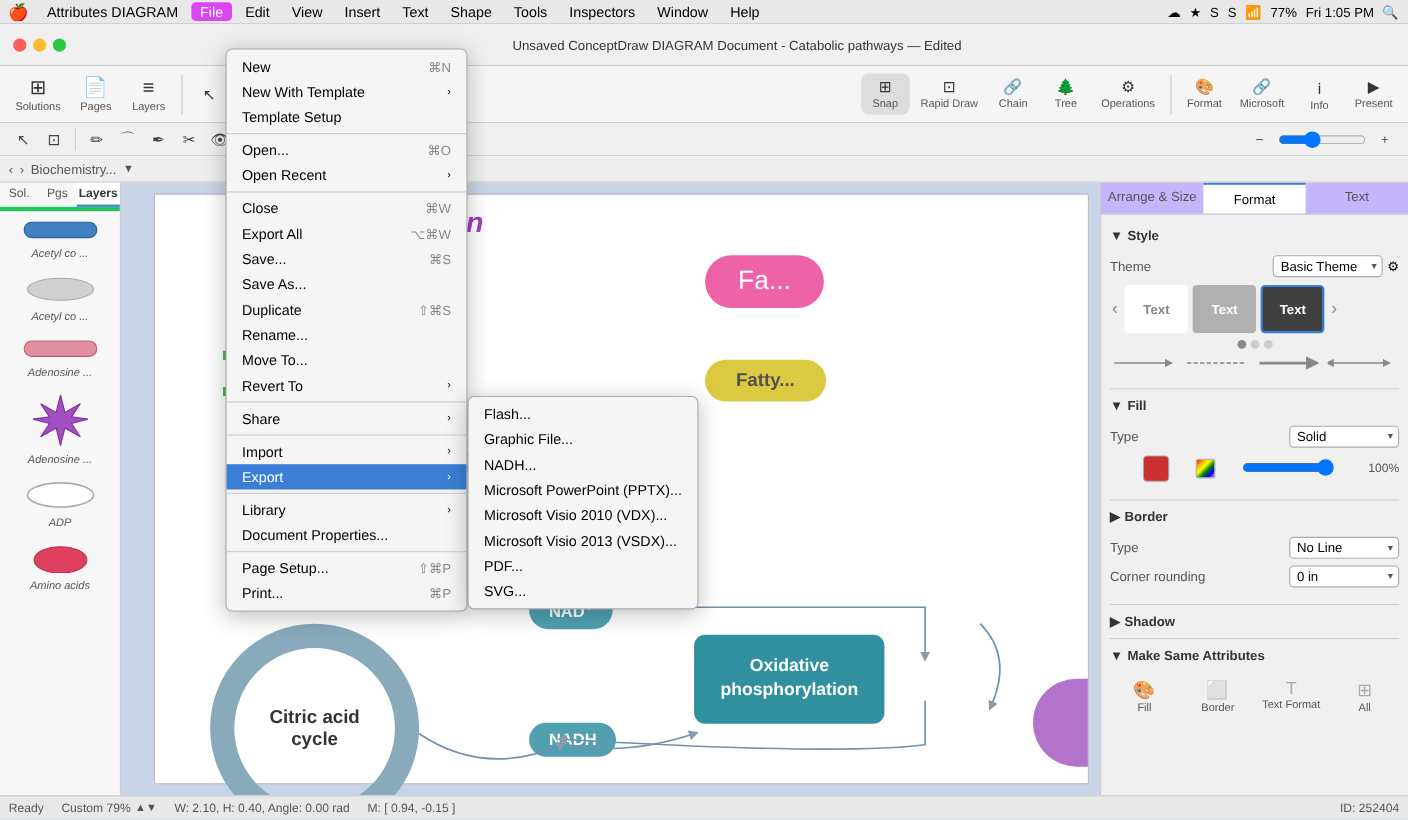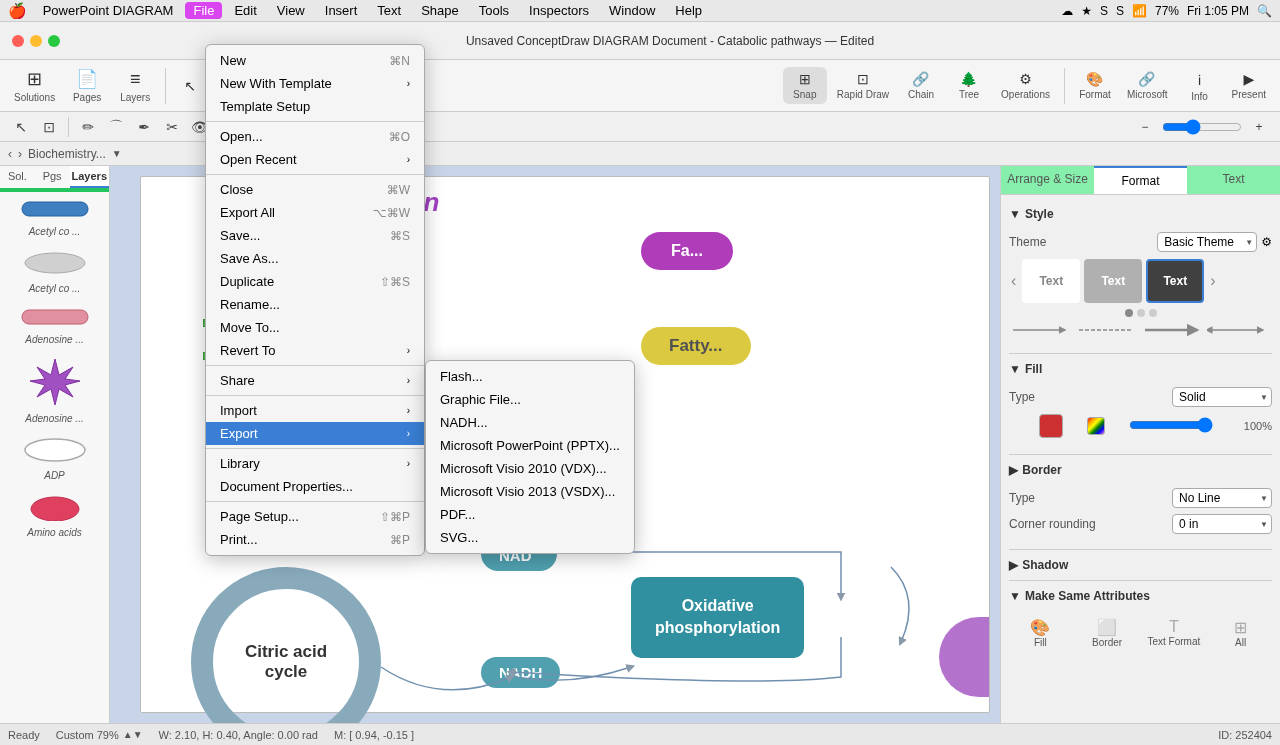--- a/index.html
+++ b/index.html
@@ -272,7 +272,7 @@
 
 <div class="menubar">
   <span class="menubar-apple">🍎</span>
-  <span class="menubar-item">PowerPoint DIAGRAM</span>
+  <span class="menubar-item">Attributes DIAGRAM</span>
   <span class="menubar-item active">File</span>
   <span class="menubar-item">Edit</span>
   <span class="menubar-item">View</span>

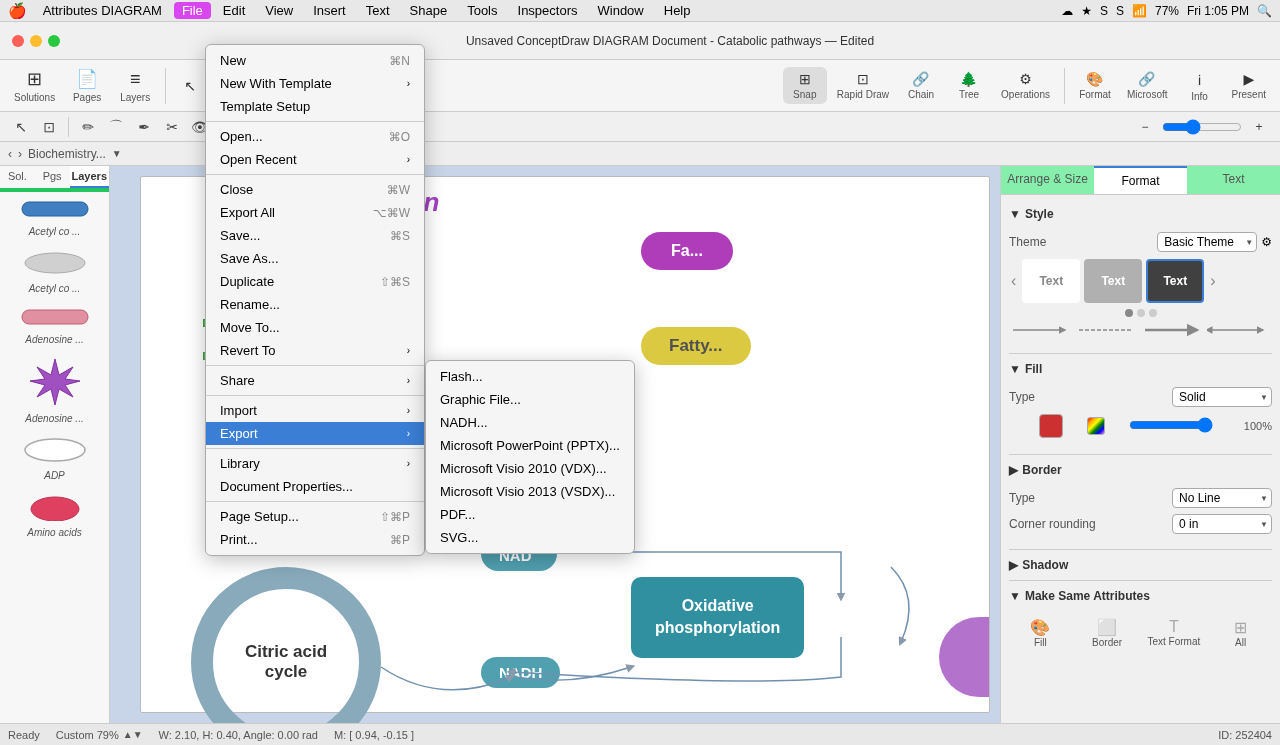--- a/index.html
+++ b/index.html
@@ -147,7 +147,7 @@
     .right-panel-tabs {
       display: flex;
       border-bottom: 1px solid #ccc;
-      background: #86efac;
+      background: #c4b5fd;
     }
     .right-panel-tab {
       flex: 1; text-align: center; padding: 6px 4px;

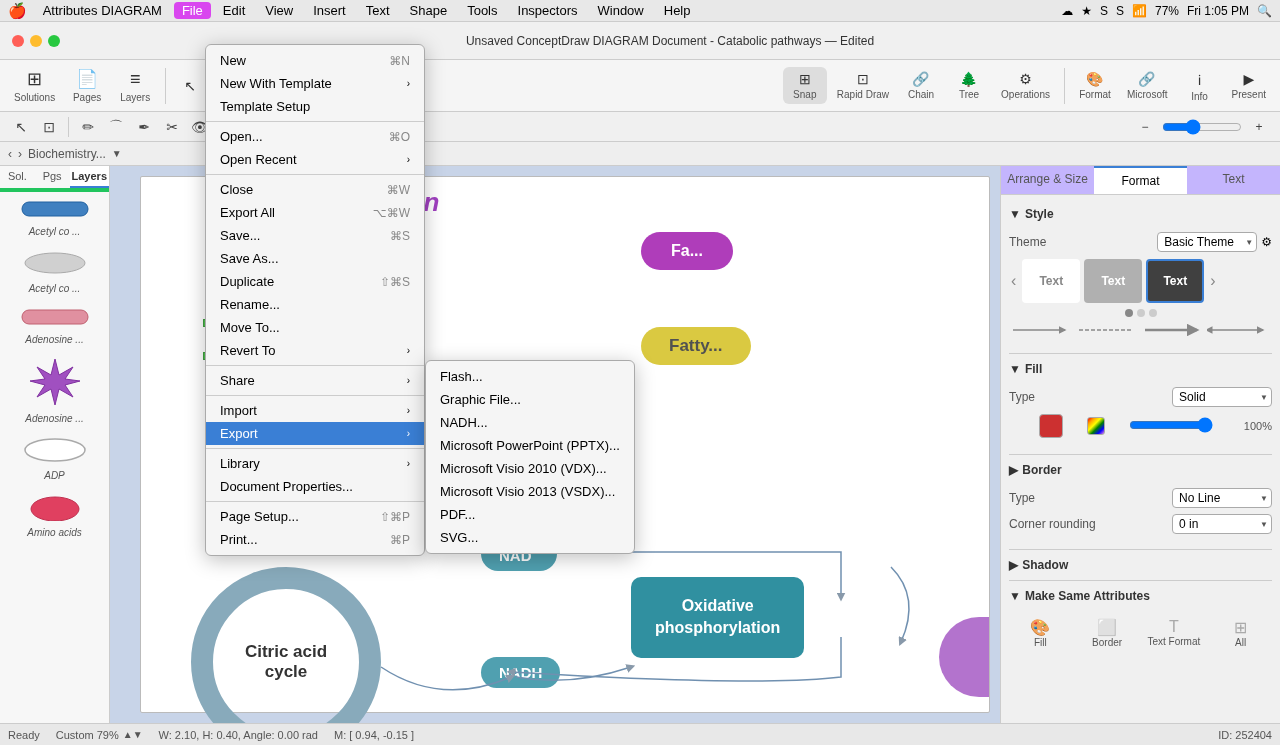--- a/index.html
+++ b/index.html
@@ -468,7 +468,7 @@
 
         <div style="position:absolute; top:55px; left:80px; background:#e04060; color:white; border-radius:28px; padding:10px 40px; font-size:18px; font-weight:bold;">Proteins</div>
 
-        <div style="position:absolute; top:55px; left:500px; background:#a21caf; color:white; border-radius:28px; padding:10px 30px; font-size:16px; font-weight:bold; opacity:0.85;">Fa...</div>
+        <div style="position:absolute; top:55px; left:500px; background:#ec4899; color:white; border-radius:28px; padding:10px 30px; font-size:24px; font-weight:normal; opacity:0.85;">Fa...</div>
 
         <div style="position:absolute; top:145px; left:70px; background:#e84040; color:white; border-radius:24px; padding:9px 28px; font-size:17px; font-weight:bold; border:3px solid #40c040; box-shadow: 0 0 0 2px #40c040;">Amino acids</div>
 

